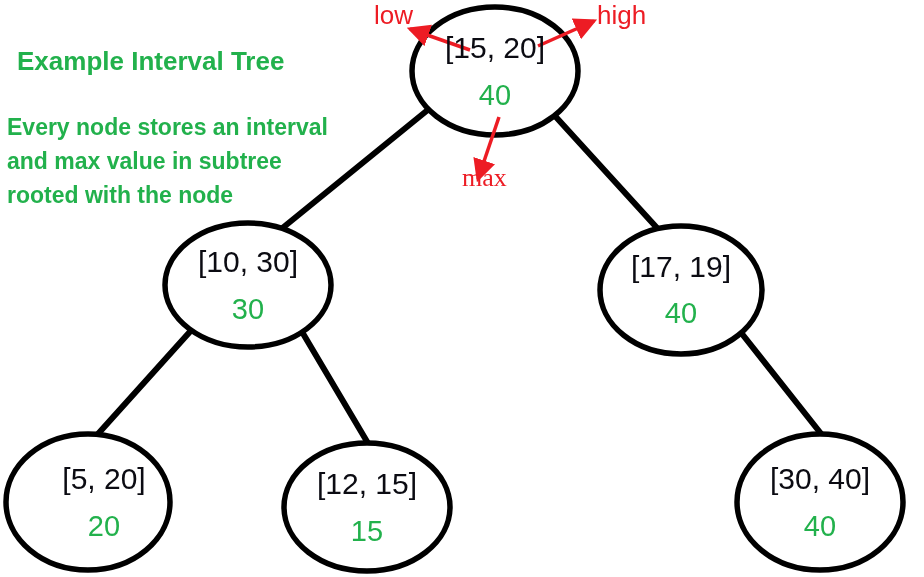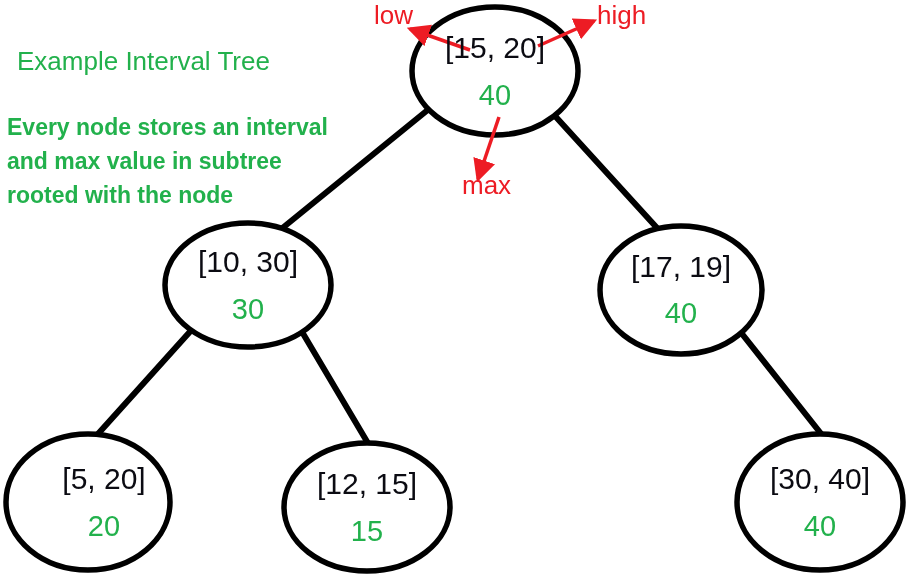--- a/index.html
+++ b/index.html
@@ -20,7 +20,7 @@
 
   .page-title{
     position:absolute;left:17px;top:46px;
-    font-size:26px;font-weight:400;color:var(--green);
+    font-size:26px;font-weight:700;color:var(--green);
     white-space:nowrap;
   }
   .description{

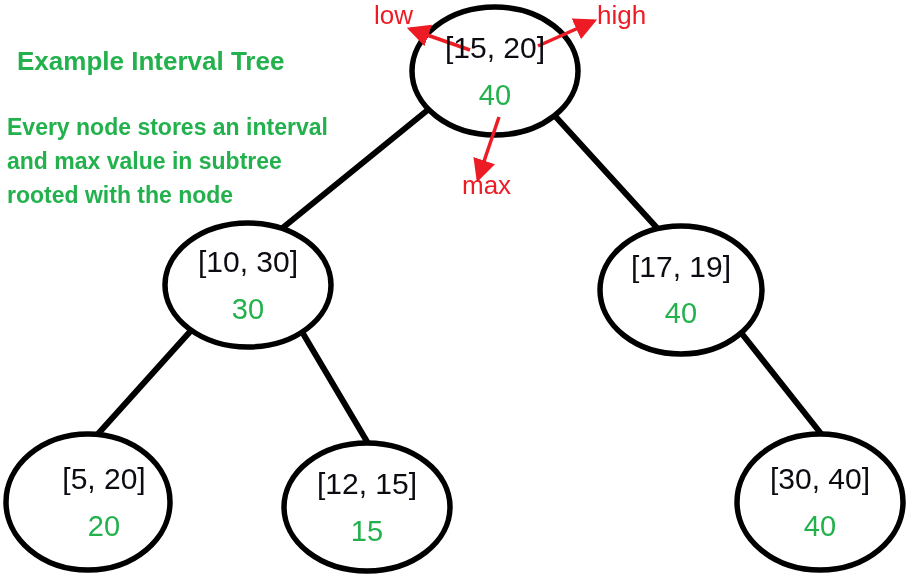--- a/index.html
+++ b/index.html
@@ -57,7 +57,7 @@
   }
   .lbl-low{left:374px;top:2px;}
   .lbl-high{left:597px;top:2px;text-align:right;}
-  .lbl-max{left:462px;top:172px;}
+  .lbl-max{left:462px;top:165px;font-family:Liberation Serif, serif;}
 </style>
 </head>
 <body>

